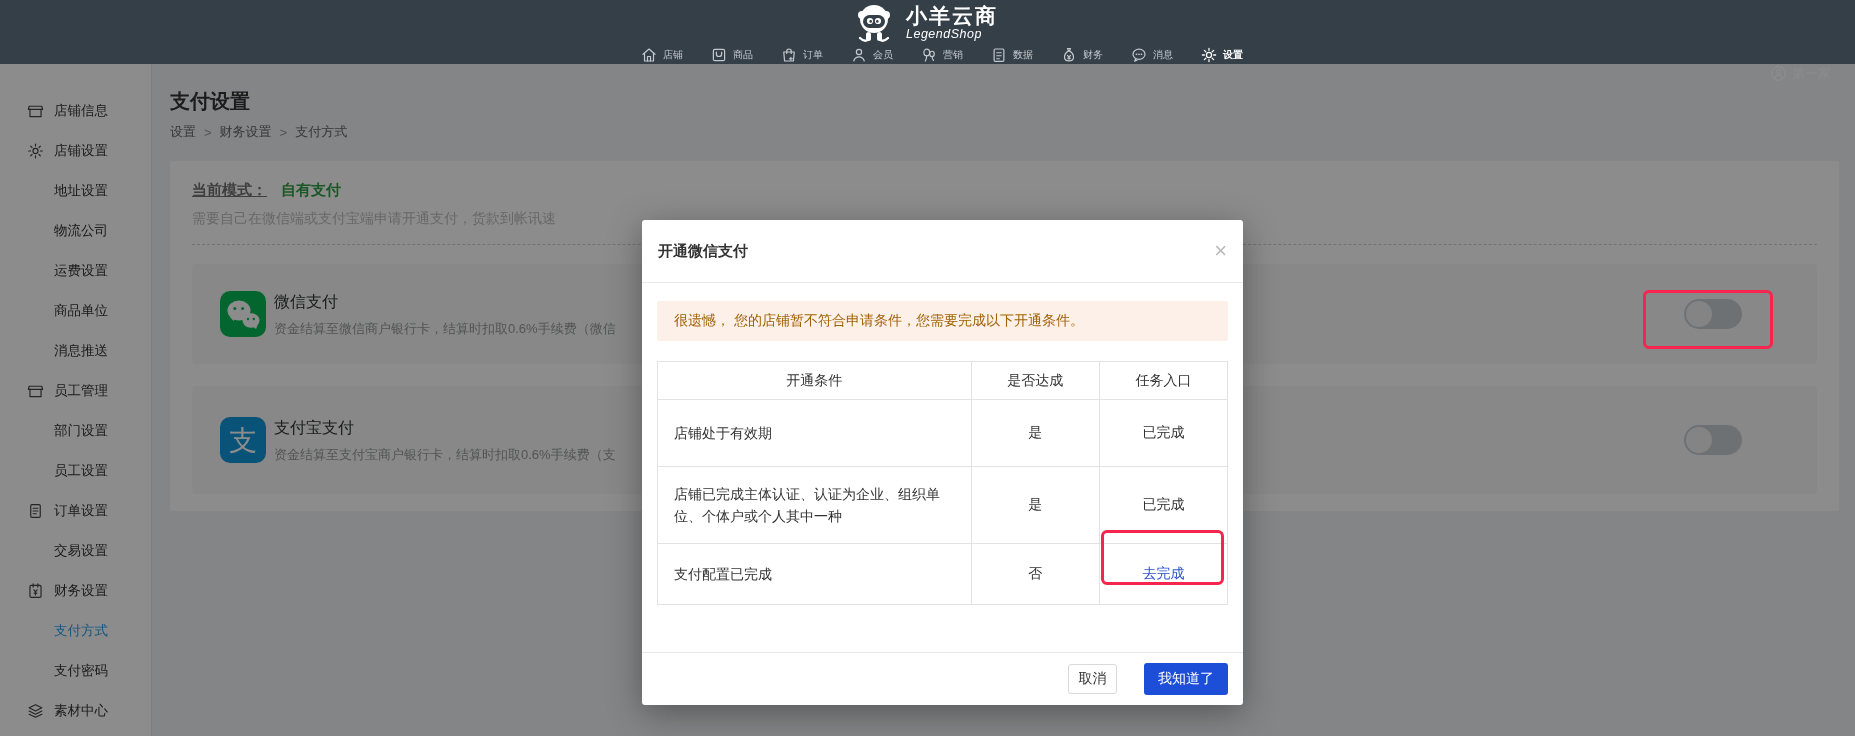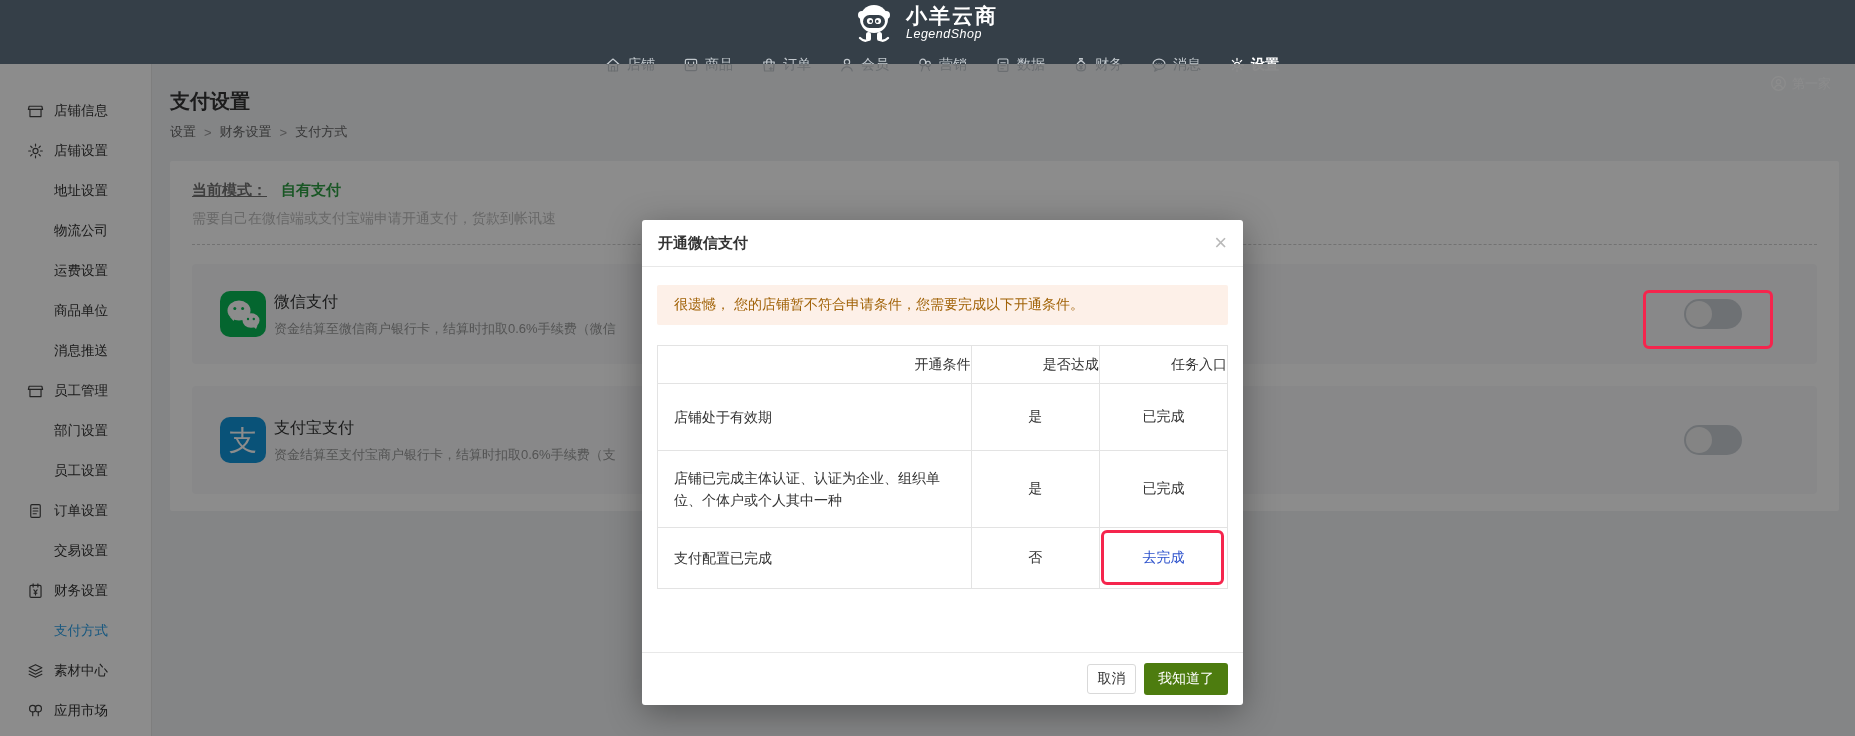--- a/index.html
+++ b/index.html
@@ -12,7 +12,7 @@
   .logo-txt .cn { color:#fff; font-size:21px; font-weight:600; letter-spacing:2px; line-height:23px; }
   .logo-txt .en { color:#fff; font-size:12.5px; font-style:italic; line-height:15px; letter-spacing:.5px; }
   .nav-items { display:flex; align-items:center; gap:27px; margin-left:34px; }
-  .nav-item { display:flex; align-items:center; gap:5px; color:#c3c9ce; font-size:14px; cursor:pointer;margin-top:10px; }
+  .nav-item { display:flex; align-items:center; gap:5px; color:#c3c9ce; font-size:10px; cursor:pointer; }
   .nav-item svg { width:18px; height:18px; }
   .nav-item.active { color:#fff; font-weight:bold; }
   .nav-user { margin-left:auto; display:flex; align-items:center; gap:4px; color:#fff; font-size:13px; }

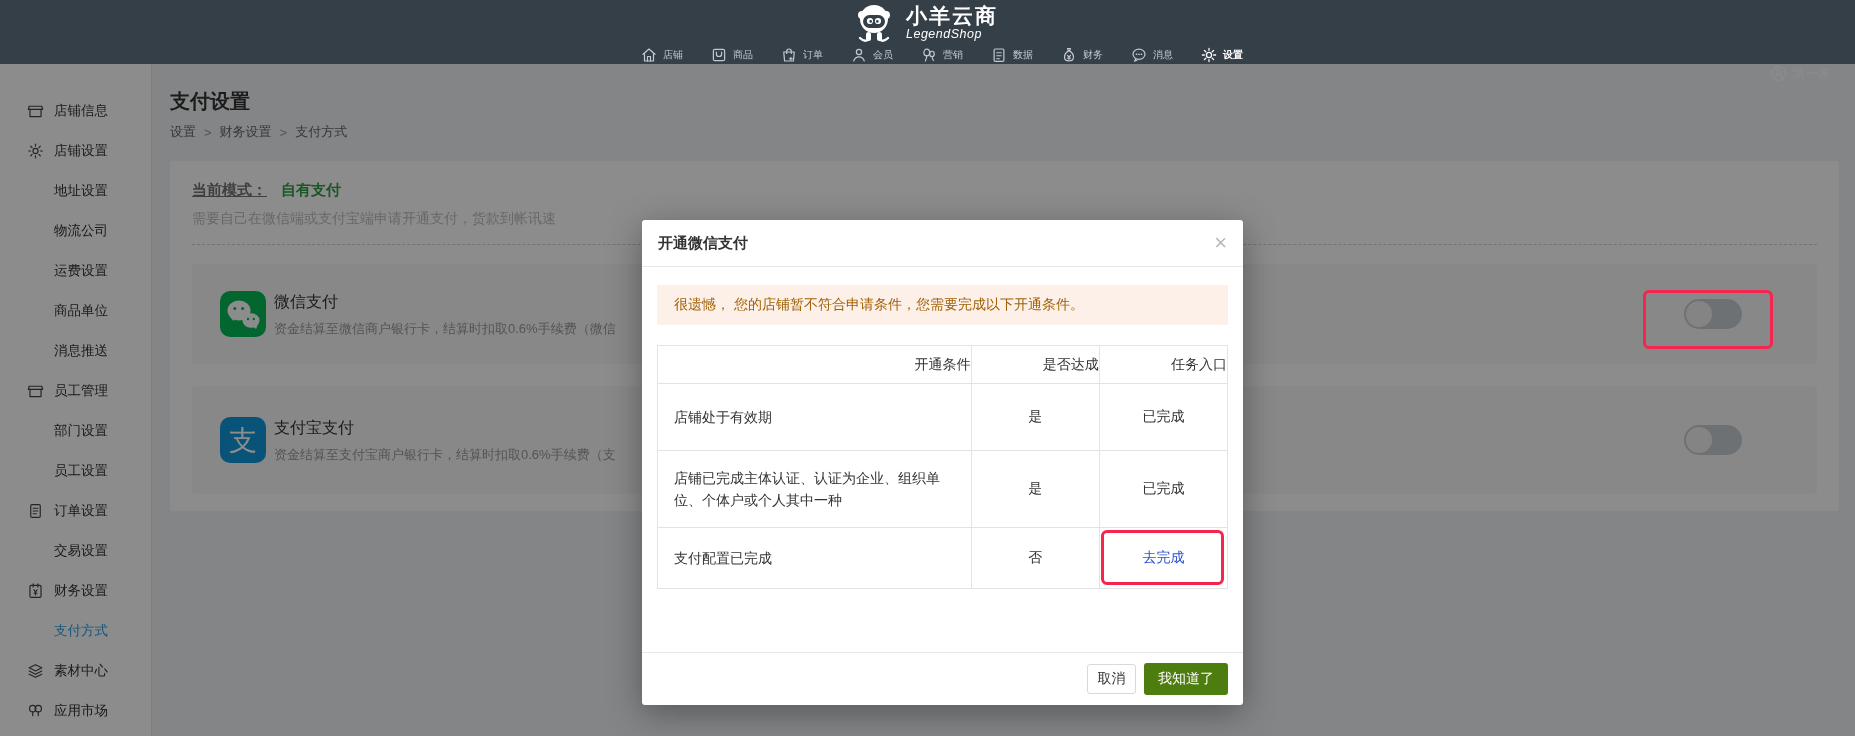--- a/index.html
+++ b/index.html
@@ -52,7 +52,7 @@
   
   .modal { position:absolute; left:642px; top:156px; width:601px; height:485px; background:#fff; border-radius:3px;
     box-shadow:0 8px 34px rgba(0,0,0,.35); z-index:60; }
-  .m-head { height:47px; display:flex; align-items:center; padding:0 16px; border-bottom:1px solid #e8e8e8; position:relative; }
+  .m-head { height:63px; display:flex; align-items:center; padding:0 16px; border-bottom:1px solid #e8e8e8; position:relative; }
   .m-title { font-size:15px; font-weight:bold; color:#333; }
   .m-close { position:absolute; right:16px; top:50%; transform:translateY(-50%); font-size:22px; color:#b9b9b9; cursor:pointer; line-height:1; }
   .m-body { padding:18px 15px 0; }

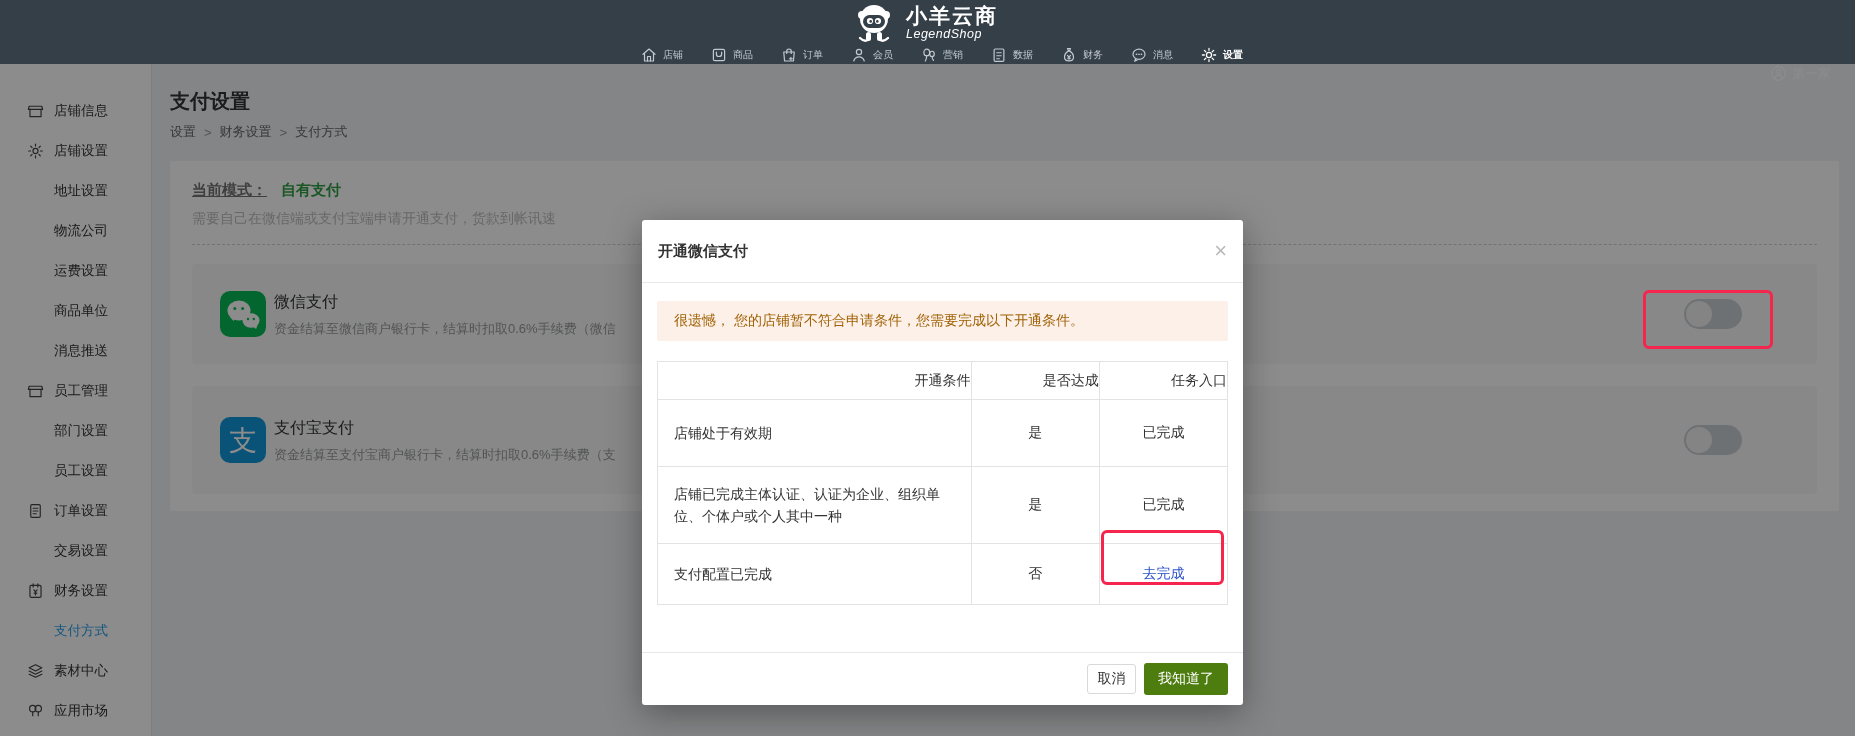--- a/index.html
+++ b/index.html
@@ -60,7 +60,7 @@
     font-size:14px; color:#a16207; }
   table.cond { margin-top:20px; width:100%; border-collapse:collapse; table-layout:fixed; }
   table.cond th, table.cond td { border:1px solid #e3e3e3; font-size:14px; color:#333; font-weight:normal; }
-  table.cond th { height:38px; text-align:right; }
+  table.cond th { height:38px; text-align:center; }
   table.cond td { padding:12px 16px; }
   table.cond td.c { text-align:center; padding:12px 4px; }
   .r1 td { height:67px; } .r2 td { height:77px; } .r3 td { height:61px; }

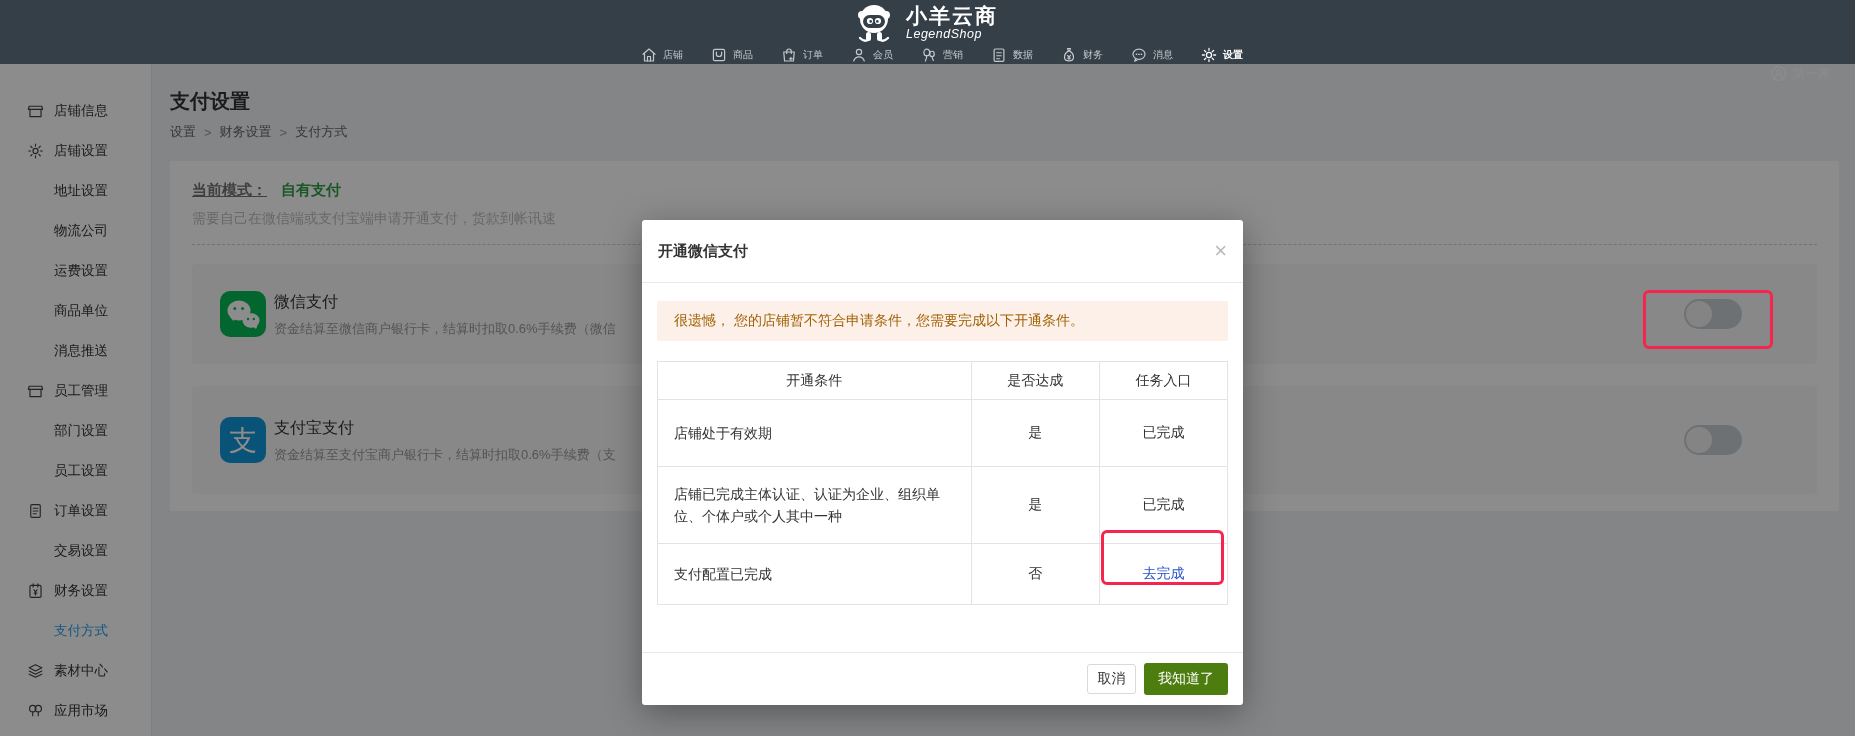--- a/index.html
+++ b/index.html
@@ -282,6 +282,9 @@
     </div>
     <div class="side-item active">
         <span>支付方式</span>
+      </div>
+    <div class="side-item">
+        <span>支付密码</span>
       </div>
     <div class="side-item">
       <span class="s-icon">

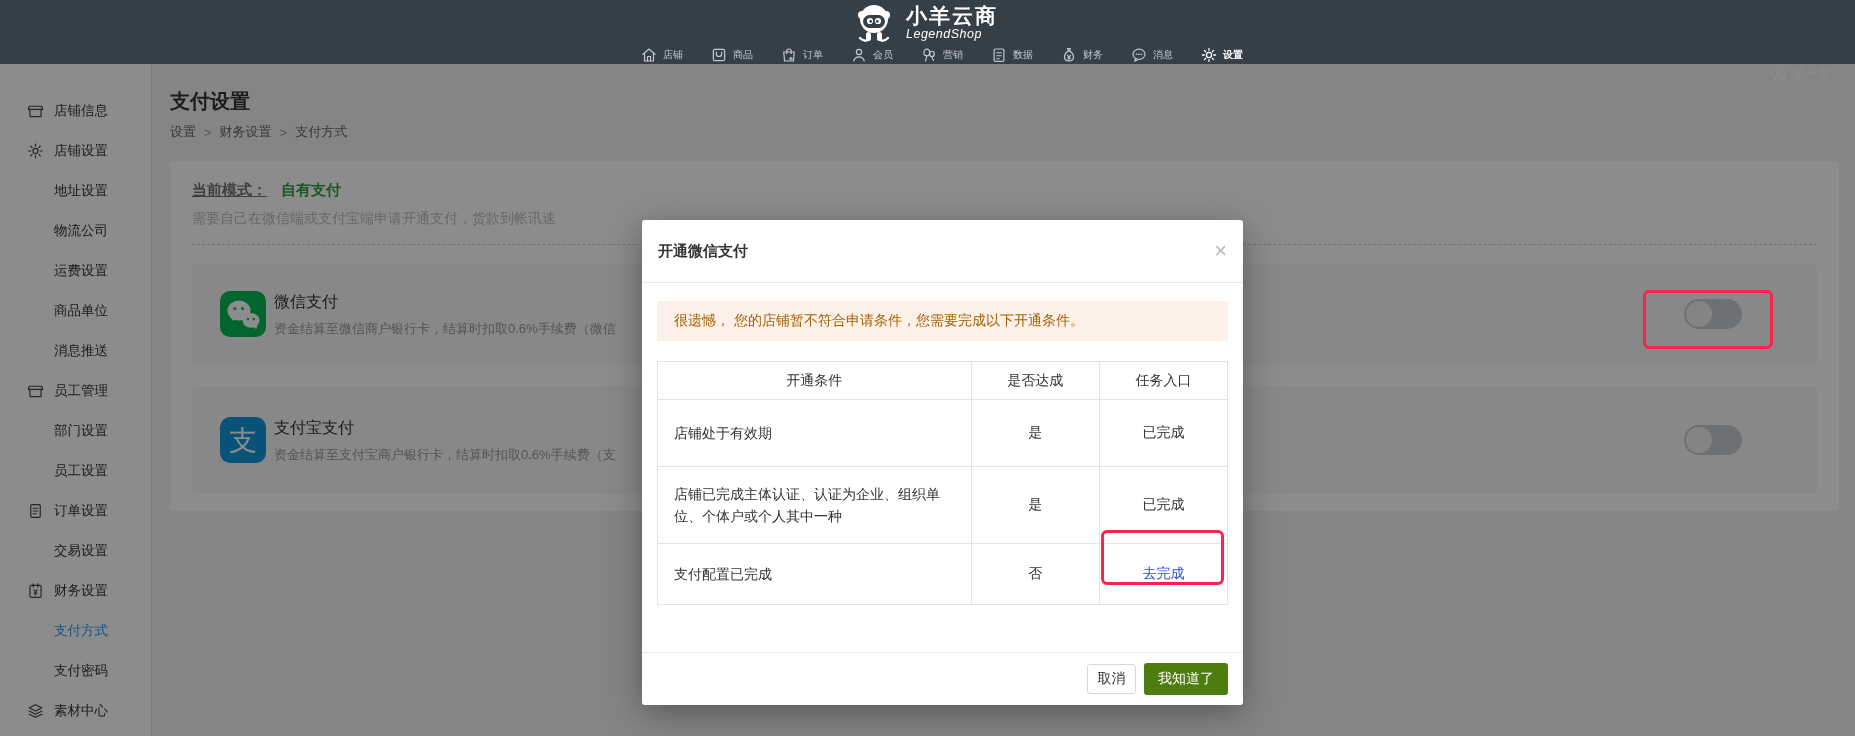--- a/index.html
+++ b/index.html
@@ -70,8 +70,8 @@
     display:flex; align-items:center; justify-content:flex-end; gap:8px; padding-right:15px; }
   .btn-cancel { width:49px; height:30px; background:#fff; border:1px solid #d9d9d9; border-radius:3px; font-size:14px; color:#333;
     font-family:inherit; cursor:pointer; }
-  .btn-ok { height:32px; padding:0 14px; background:#4d7c0f; border:none; border-radius:3px; font-size:14px; color:#fff;
-    font-family:inherit; cursor:pointer; }
+  .btn-ok { height:32px; padding:0 14px; background:#1d4ed8; border:none; border-radius:3px; font-size:14px; color:#fff;
+    font-family:inherit; cursor:pointer;margin-left:19px; }
 
   
   .anno { position:absolute; border:3px solid #f5254d; border-radius:6px; z-index:70; }

